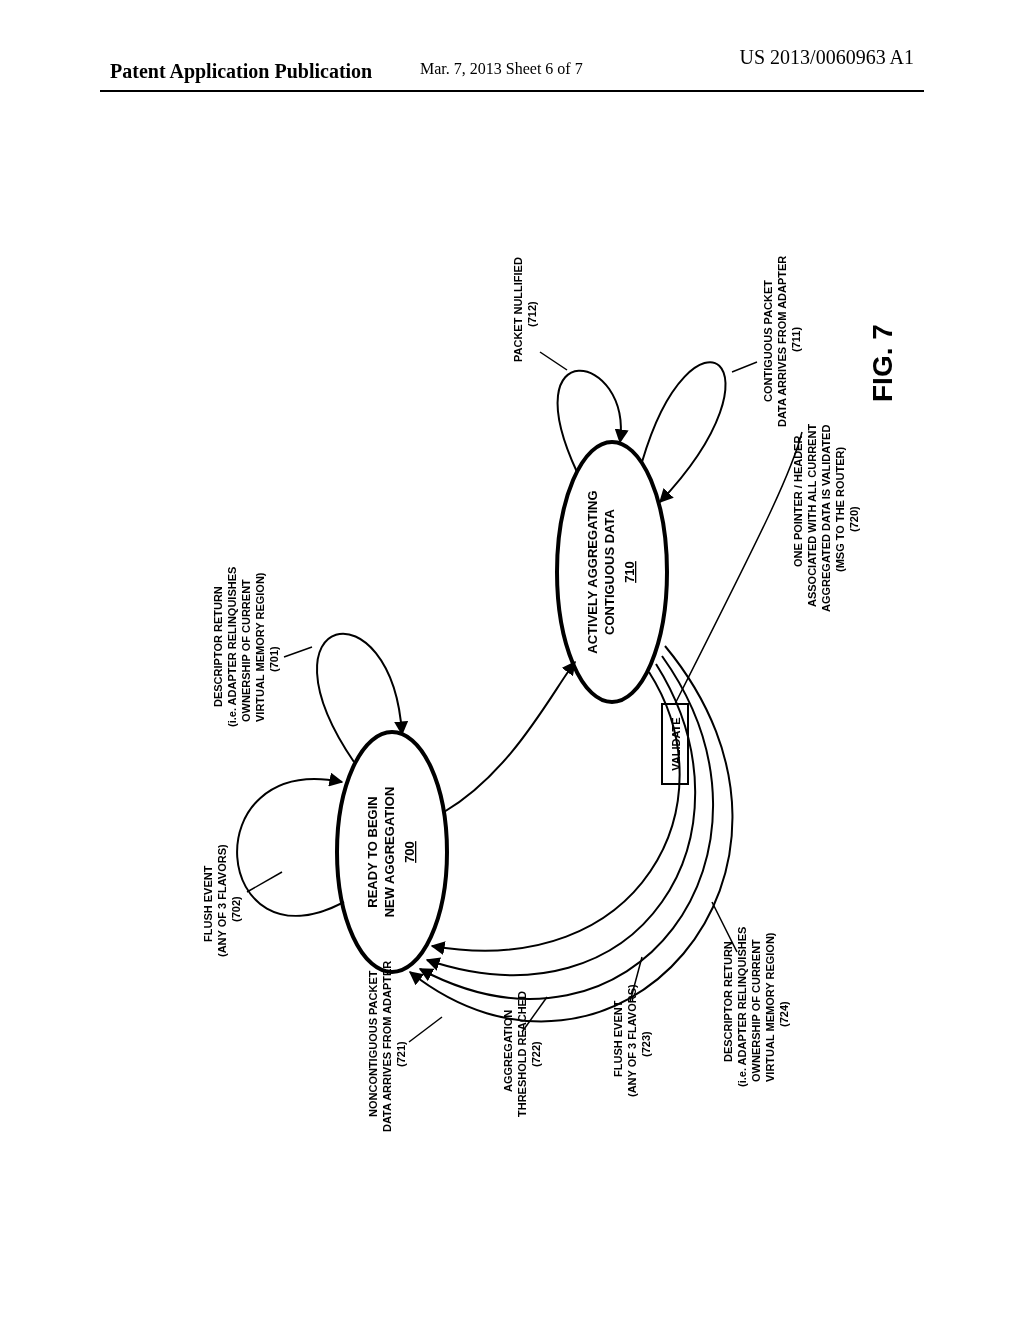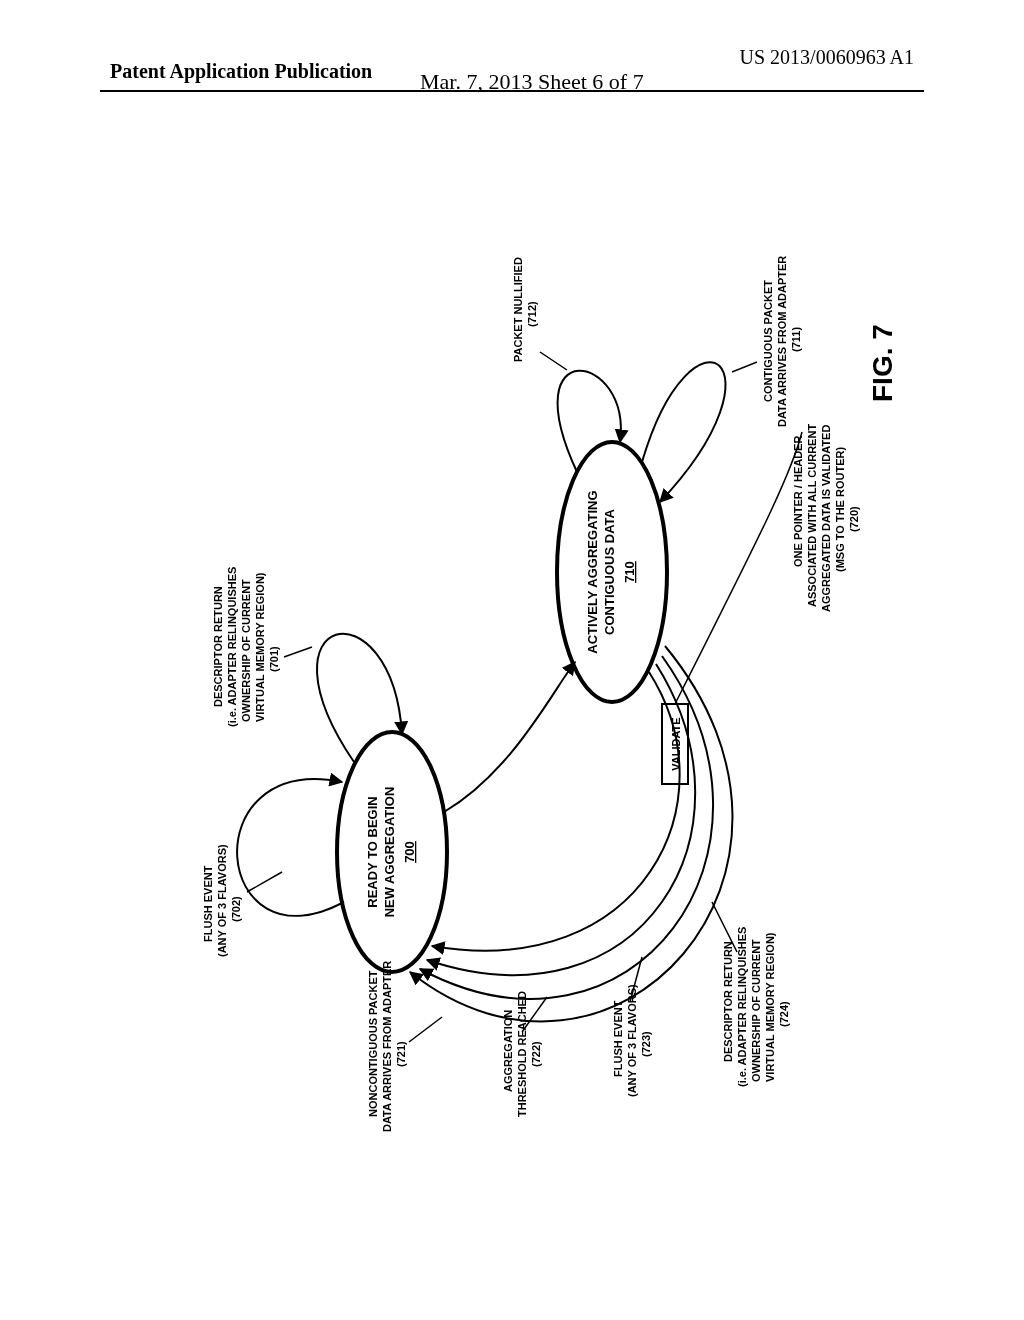--- a/index.html
+++ b/index.html
@@ -27,8 +27,7 @@
     position: absolute;
     top: 60px;
     left: 420px;
-    font-size: 22px;
-    margin-top: 9px;
+    font-size: 16px;
   }
   .header-right {
     position: absolute;

